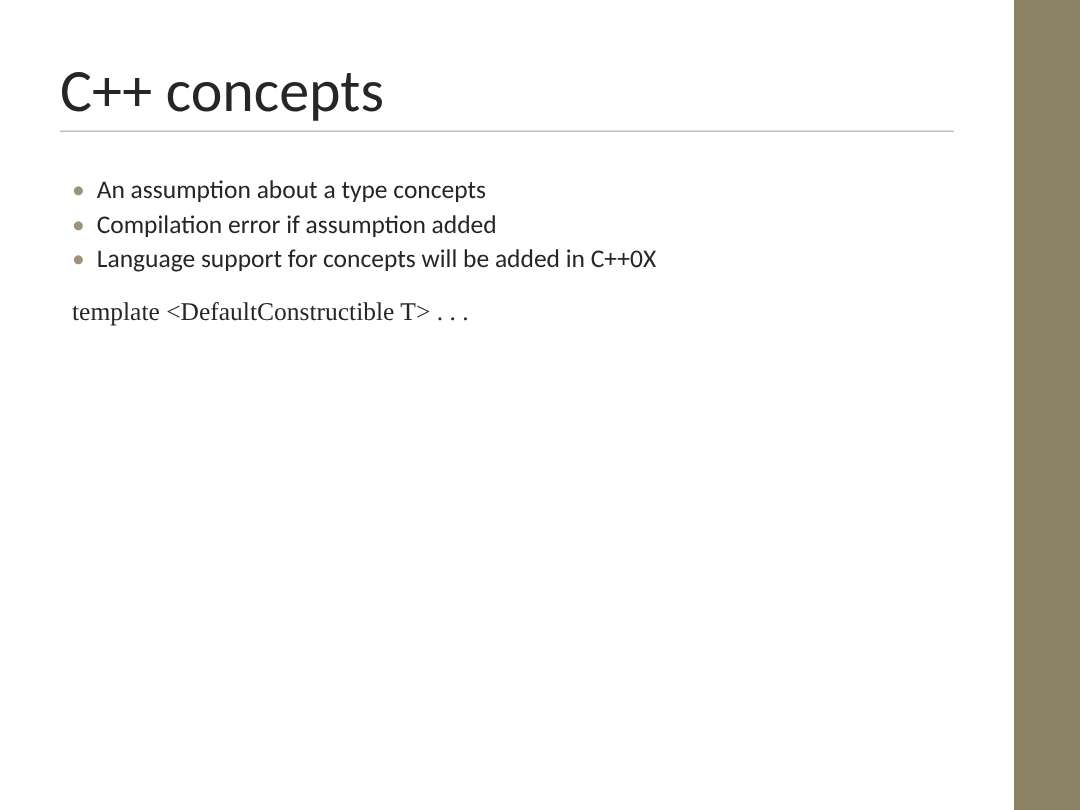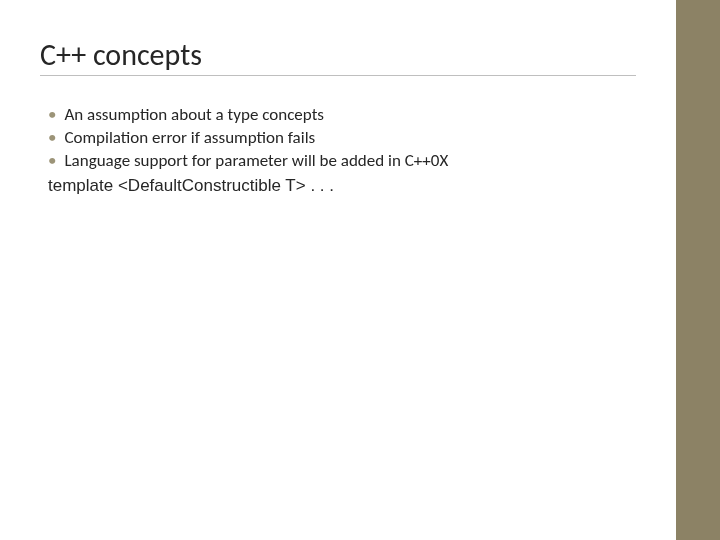--- a/index.html
+++ b/index.html
@@ -26,7 +26,7 @@
     padding: 36px 40px 40px 40px;
   }
   .title {
-    font-size: 30px;
+    font-size: 40px;
     font-weight: 400;
     color: #262626;
     margin-bottom: 2px;

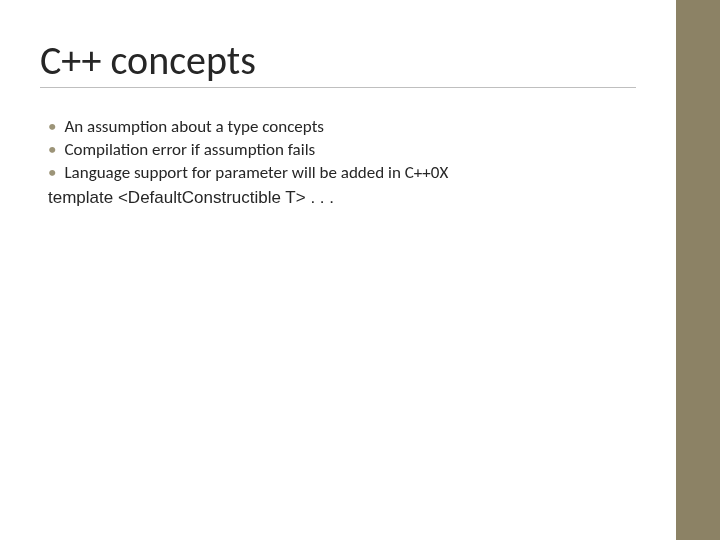--- a/index.html
+++ b/index.html
@@ -78,7 +78,7 @@
     </div>
     <div class="bullet-row">
       <span class="bullet-dot">•</span>
-      <span class="bullet-text">Compilation error if assumption fails</span>
+      <span class="bullet-text">Compilation error if assumption added</span>
     </div>
     <div class="bullet-row">
       <span class="bullet-dot">•</span>

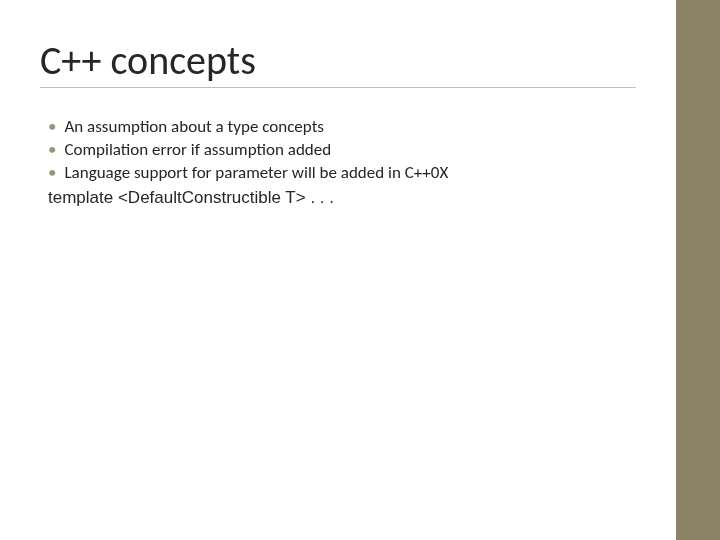--- a/index.html
+++ b/index.html
@@ -82,7 +82,7 @@
     </div>
     <div class="bullet-row">
       <span class="bullet-dot">•</span>
-      <span class="bullet-text">Language support for parameter will be added in C++0X</span>
+      <span class="bullet-text">Language support for concepts will be added in C++0X</span>
     </div>
     <div class="codeline">template &lt;DefaultConstructible T&gt; . . .</div>
   </div>

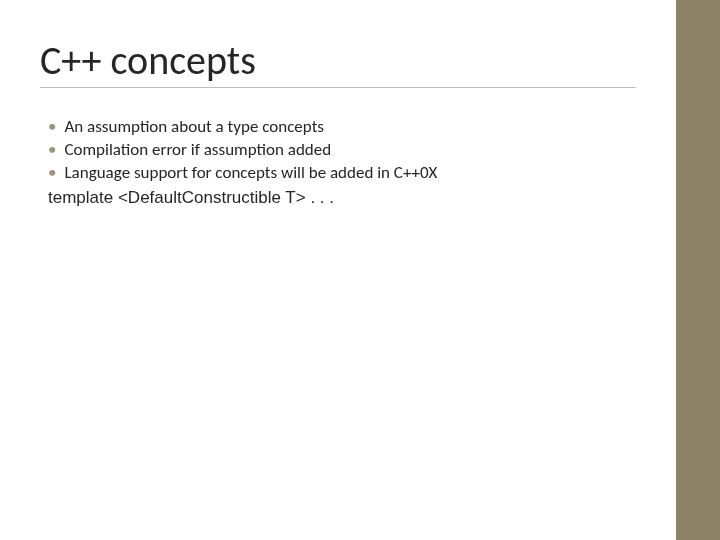--- a/index.html
+++ b/index.html
@@ -55,9 +55,9 @@
     flex: 1;
   }
   .codeline {
-    font-family: Liberation Sans, sans-serif;
+    font-family: Liberation Serif, serif;
     font-size: 17px;
-    margin-top: 2px;
+    margin-top: 12px;
     margin-left: 8px;
     color: #262626;
   }

